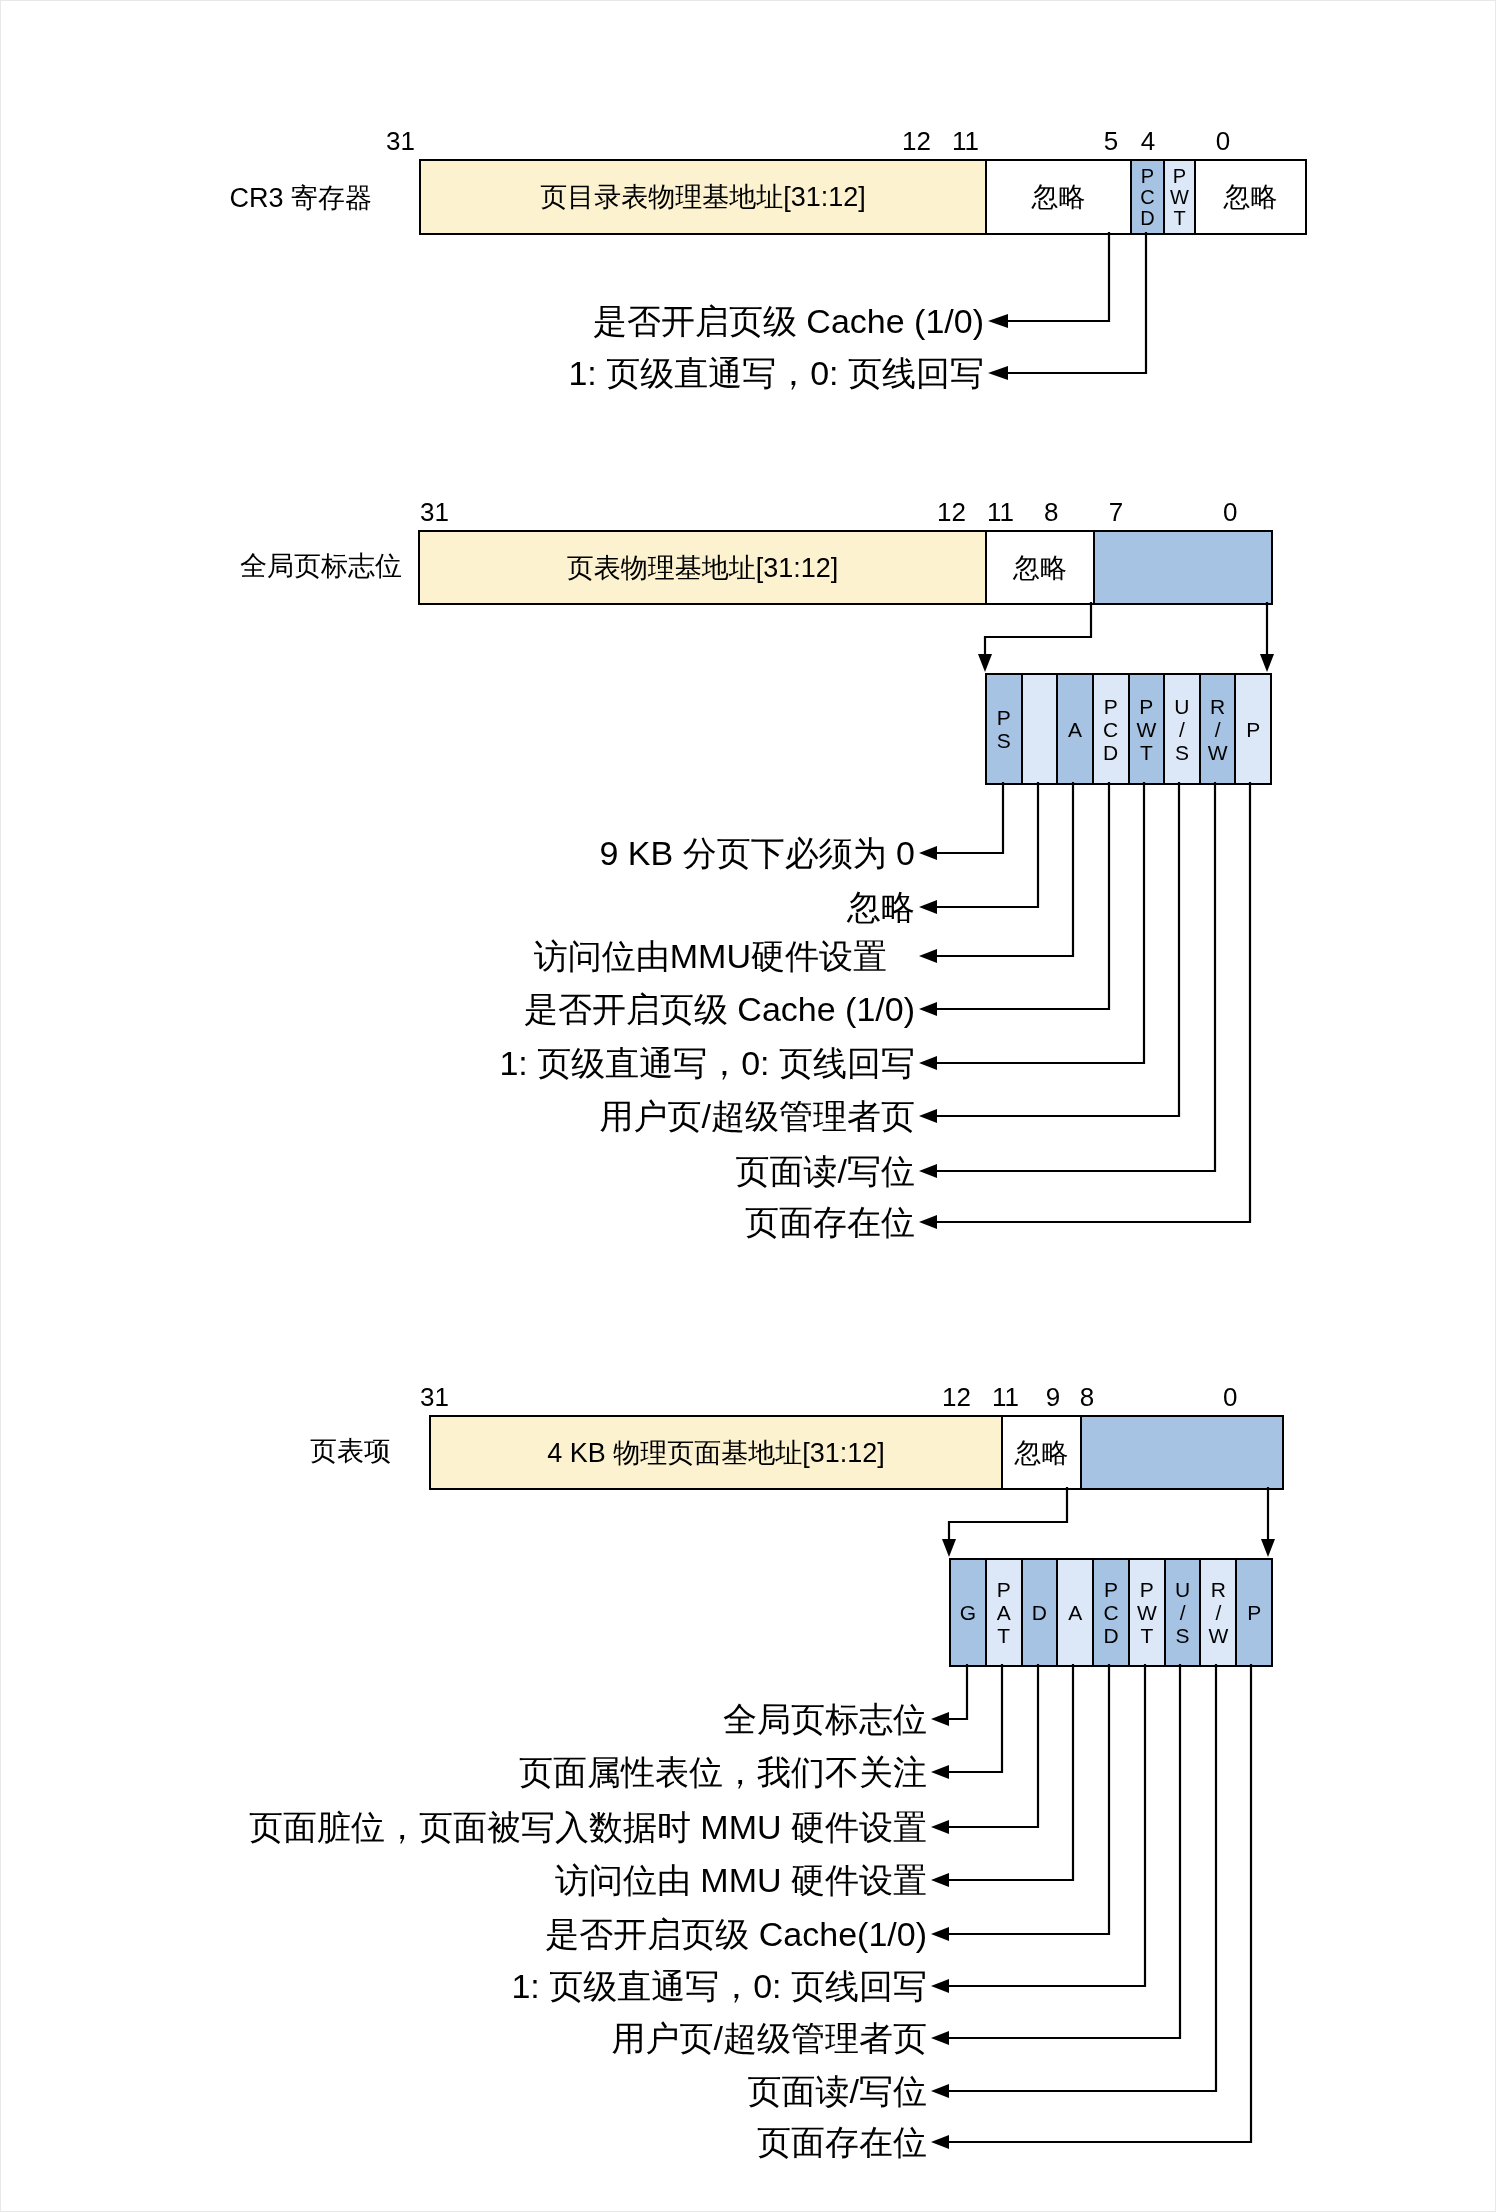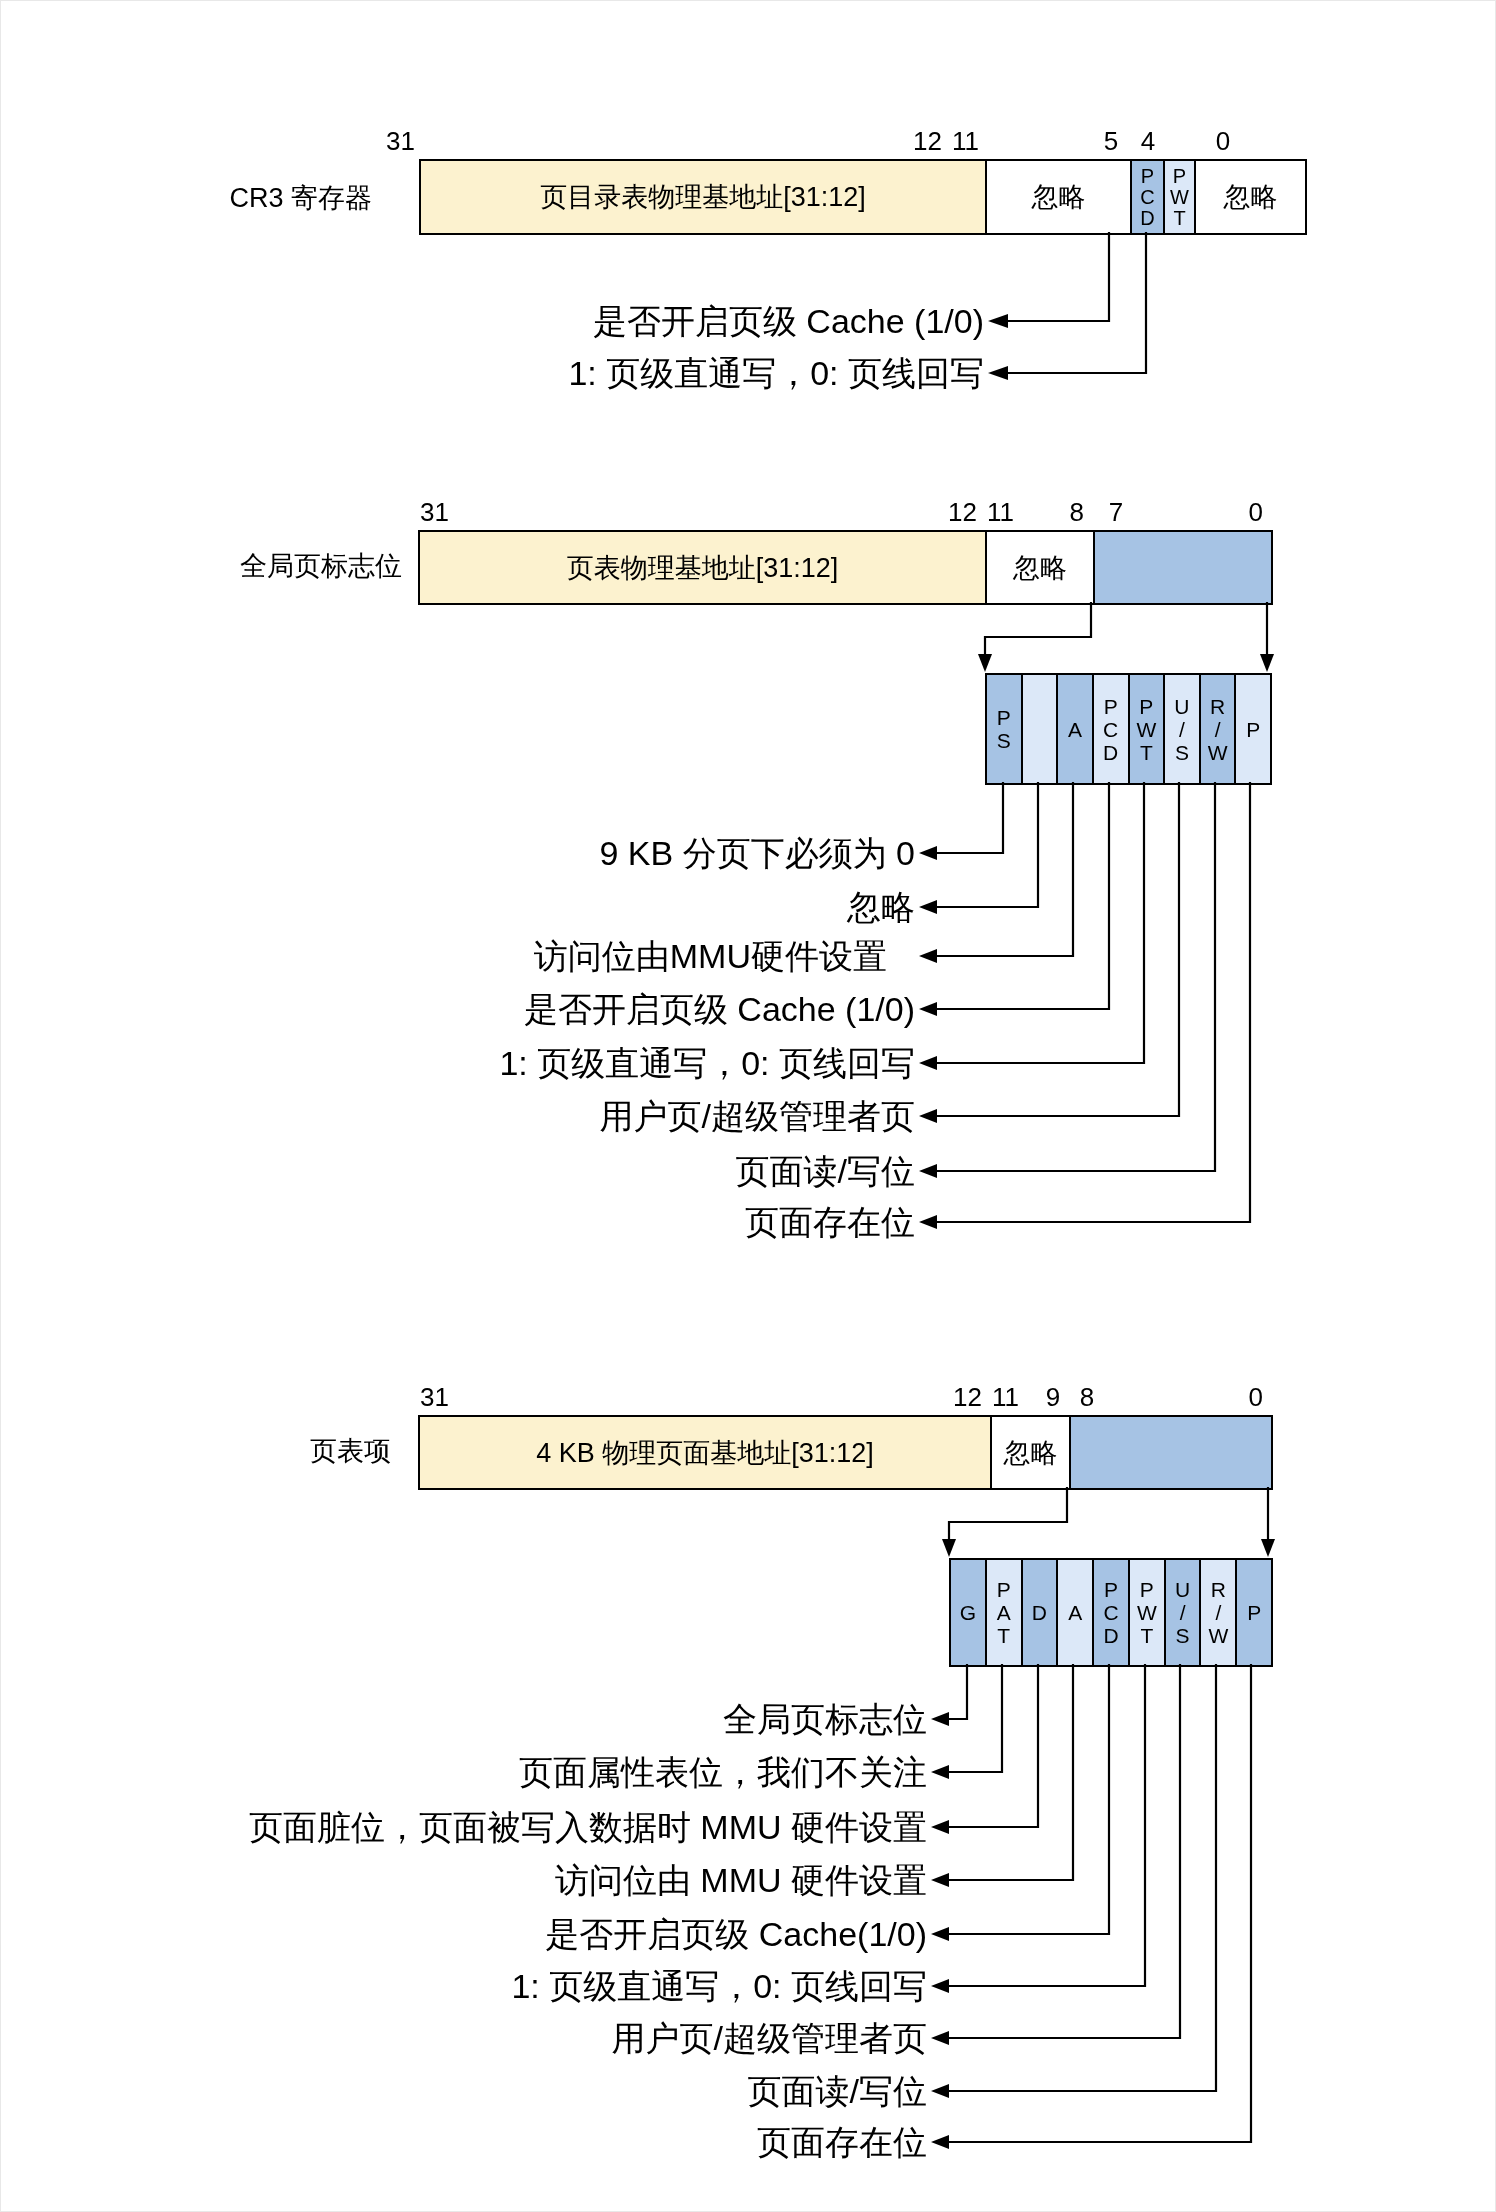--- a/index.html
+++ b/index.html
@@ -11,7 +11,7 @@
   .connectors{position:absolute;left:0;top:0;z-index:5;pointer-events:none;}
   .sec-label{position:absolute;font-size:27px;line-height:28px;white-space:nowrap;z-index:10;}
   .bit{position:absolute;font-size:26px;line-height:28px;z-index:10;}
-  .bit.r{text-align:right;}
+  .bit.r{}
   .bit.c{text-align:center;}
   .box{position:absolute;display:flex;flex-direction:row;align-items:stretch;
     border:2.5px solid #000;background:#fff;box-sizing:content-box;z-index:4;}

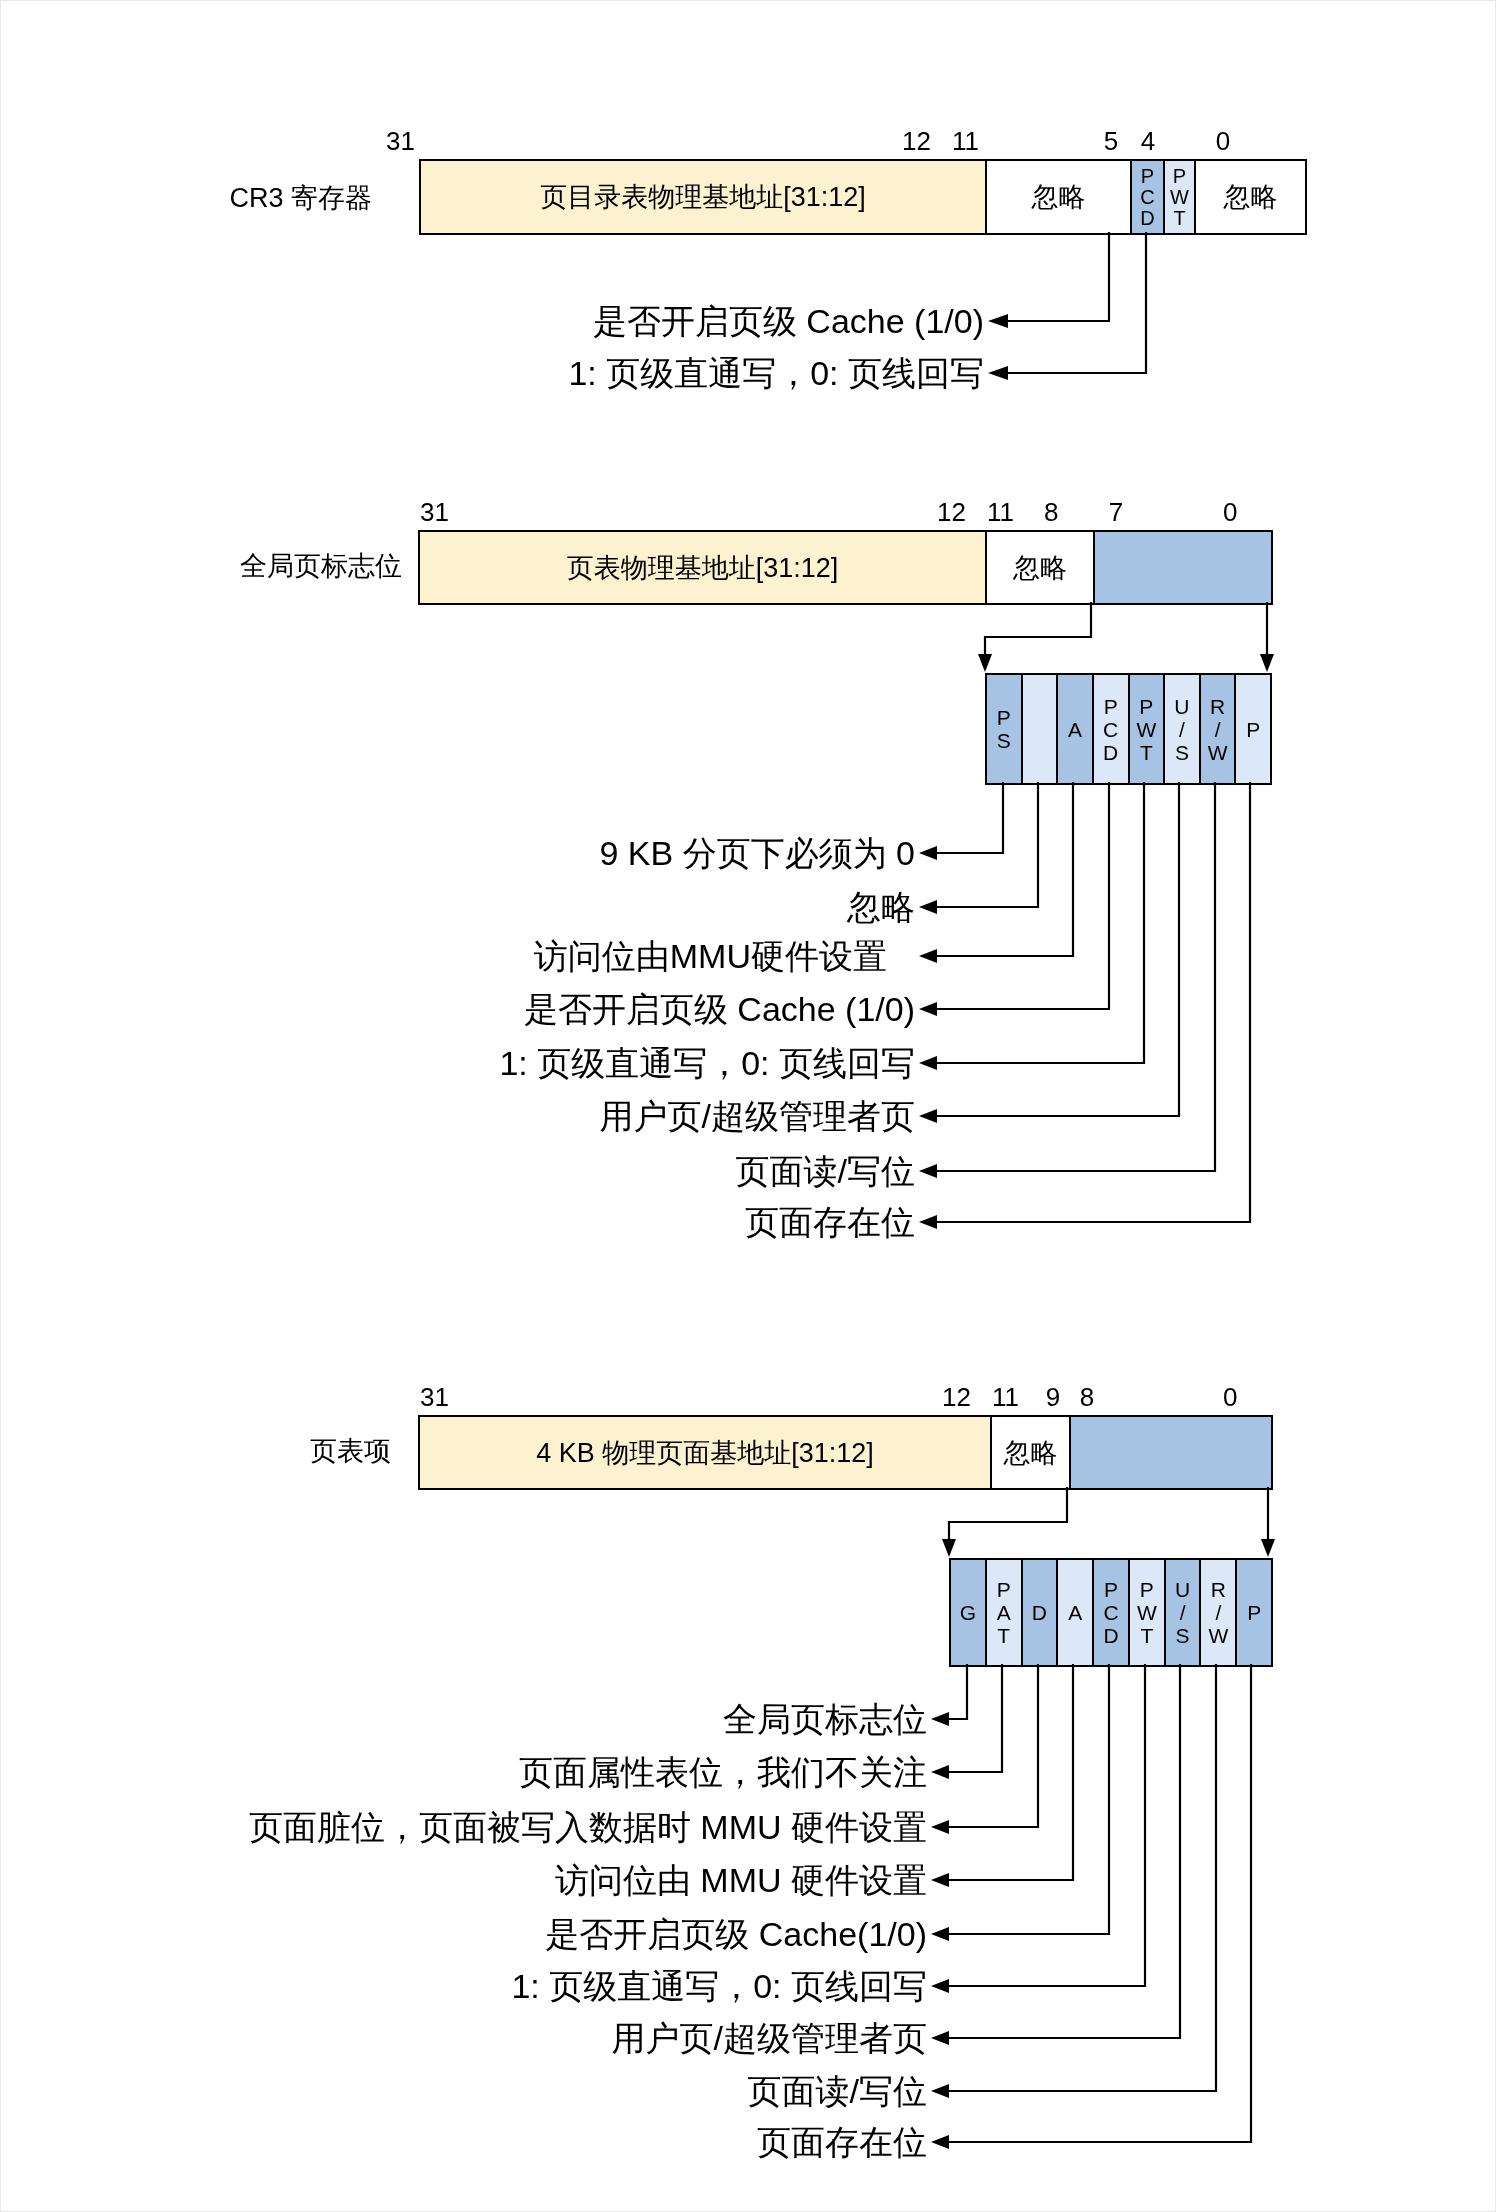--- a/index.html
+++ b/index.html
@@ -178,7 +178,7 @@
     <div class="bit c" style="left:1071px;top:1382px;width:30px;">8</div>
     <div class="bit r" style="right:232px;top:1382px;width:40px;">0</div>
 
-    <div class="box" style="left:417px;top:1414px;width:851px;height:71px;">
+    <div class="box" style="left:428px;top:1414px;width:851px;height:71px;">
       <div class="cell yellow" style="width:570px;">4 KB 物理页面基地址[31:12]</div>
       <div class="cell white" style="width:79px;">忽略</div>
       <div class="cell bmed grow"></div>

